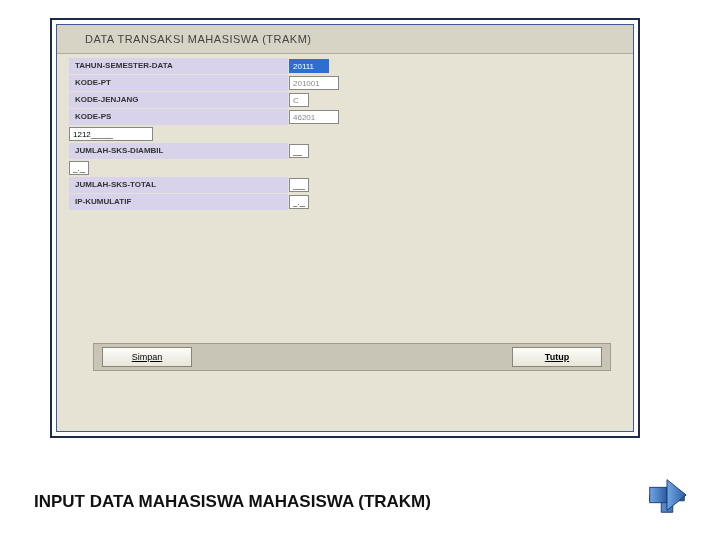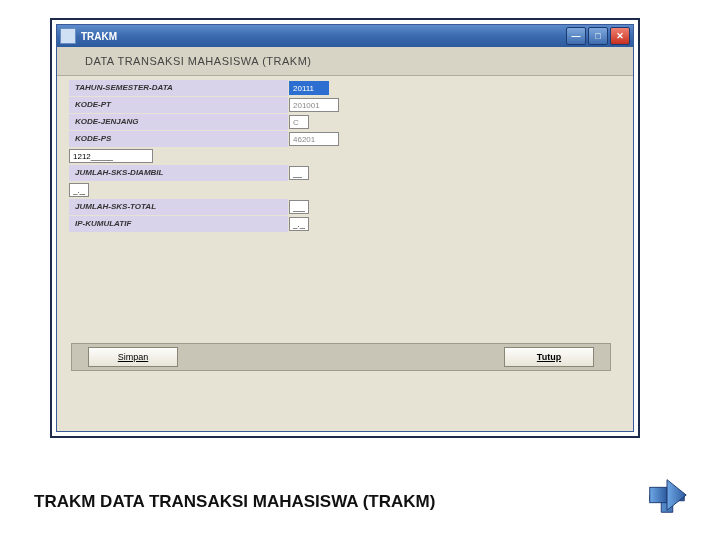--- a/index.html
+++ b/index.html
@@ -160,15 +160,6 @@
 
 <div class="outer-frame">
   <div class="window">
-    <div class="titlebar">
-      <span class="app-icon"></span>
-      <span class="title">TRAKM</span>
-      <div class="win-controls">
-        <div class="win-btn win-min">—</div>
-        <div class="win-btn win-max">□</div>
-        <div class="win-btn win-close">✕</div>
-      </div>
-    </div>
     <div class="header-panel">DATA TRANSAKSI MAHASISWA (TRAKM)</div>
     <div class="form-area">
       <div class="form-row">

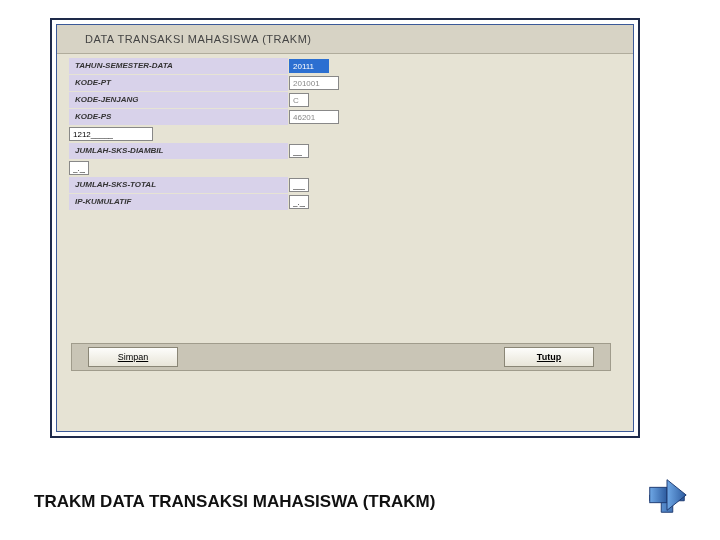--- a/index.html
+++ b/index.html
@@ -93,7 +93,6 @@
     padding: 3px 6px;
     box-sizing: border-box;
     border-right: 1px solid #e6e3d4;
-    font-style: italic;
   }
   .form-input {
     width: 80px;

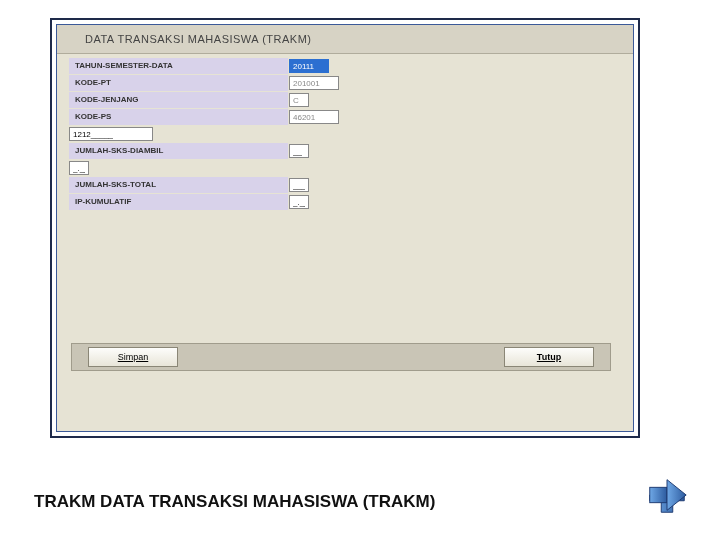--- a/index.html
+++ b/index.html
@@ -111,7 +111,7 @@
   .form-input.nim { width: 84px; }
   .button-bar {
     position: absolute;
-    left: 14px;
+    left: 36px;
     right: 22px;
     bottom: 60px;
     height: 28px;
@@ -119,7 +119,7 @@
     border: 1px solid #a09c8c;
     display: flex;
     align-items: center;
-    padding: 0 16px;
+    padding: 0 8px;
     box-sizing: border-box;
   }
   .btn {

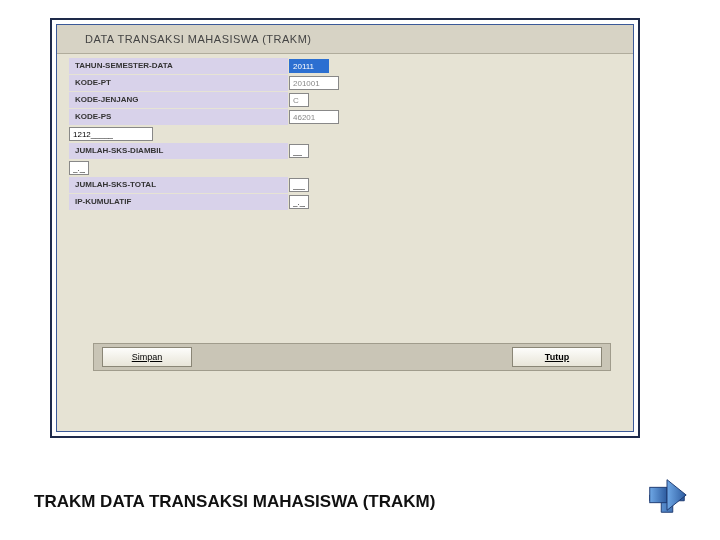--- a/index.html
+++ b/index.html
@@ -207,7 +207,7 @@
   </div>
 </div>
 
-<div class="caption">TRAKM DATA TRANSAKSI MAHASISWA (TRAKM)</div>
+<div class="caption">INPUT DATA MAHASISWA MAHASISWA (TRAKM)</div>
 
 <div class="nav-arrow">
   <svg viewBox="0 0 48 48">

